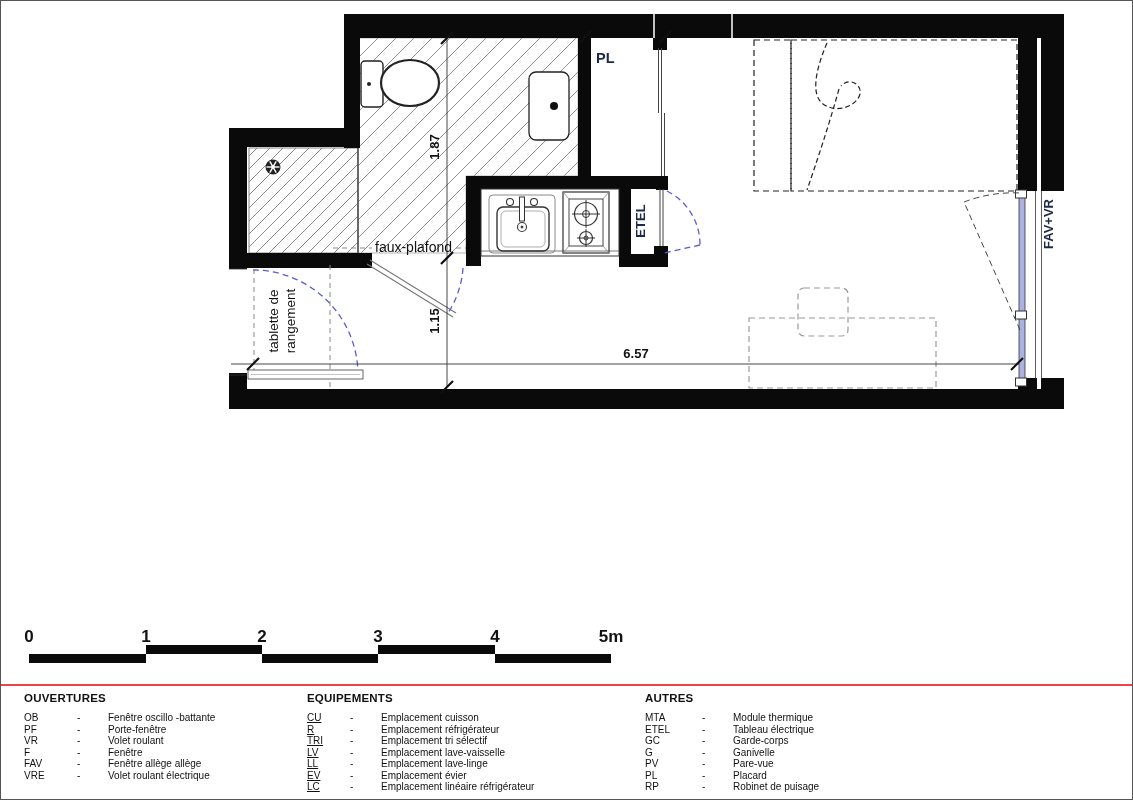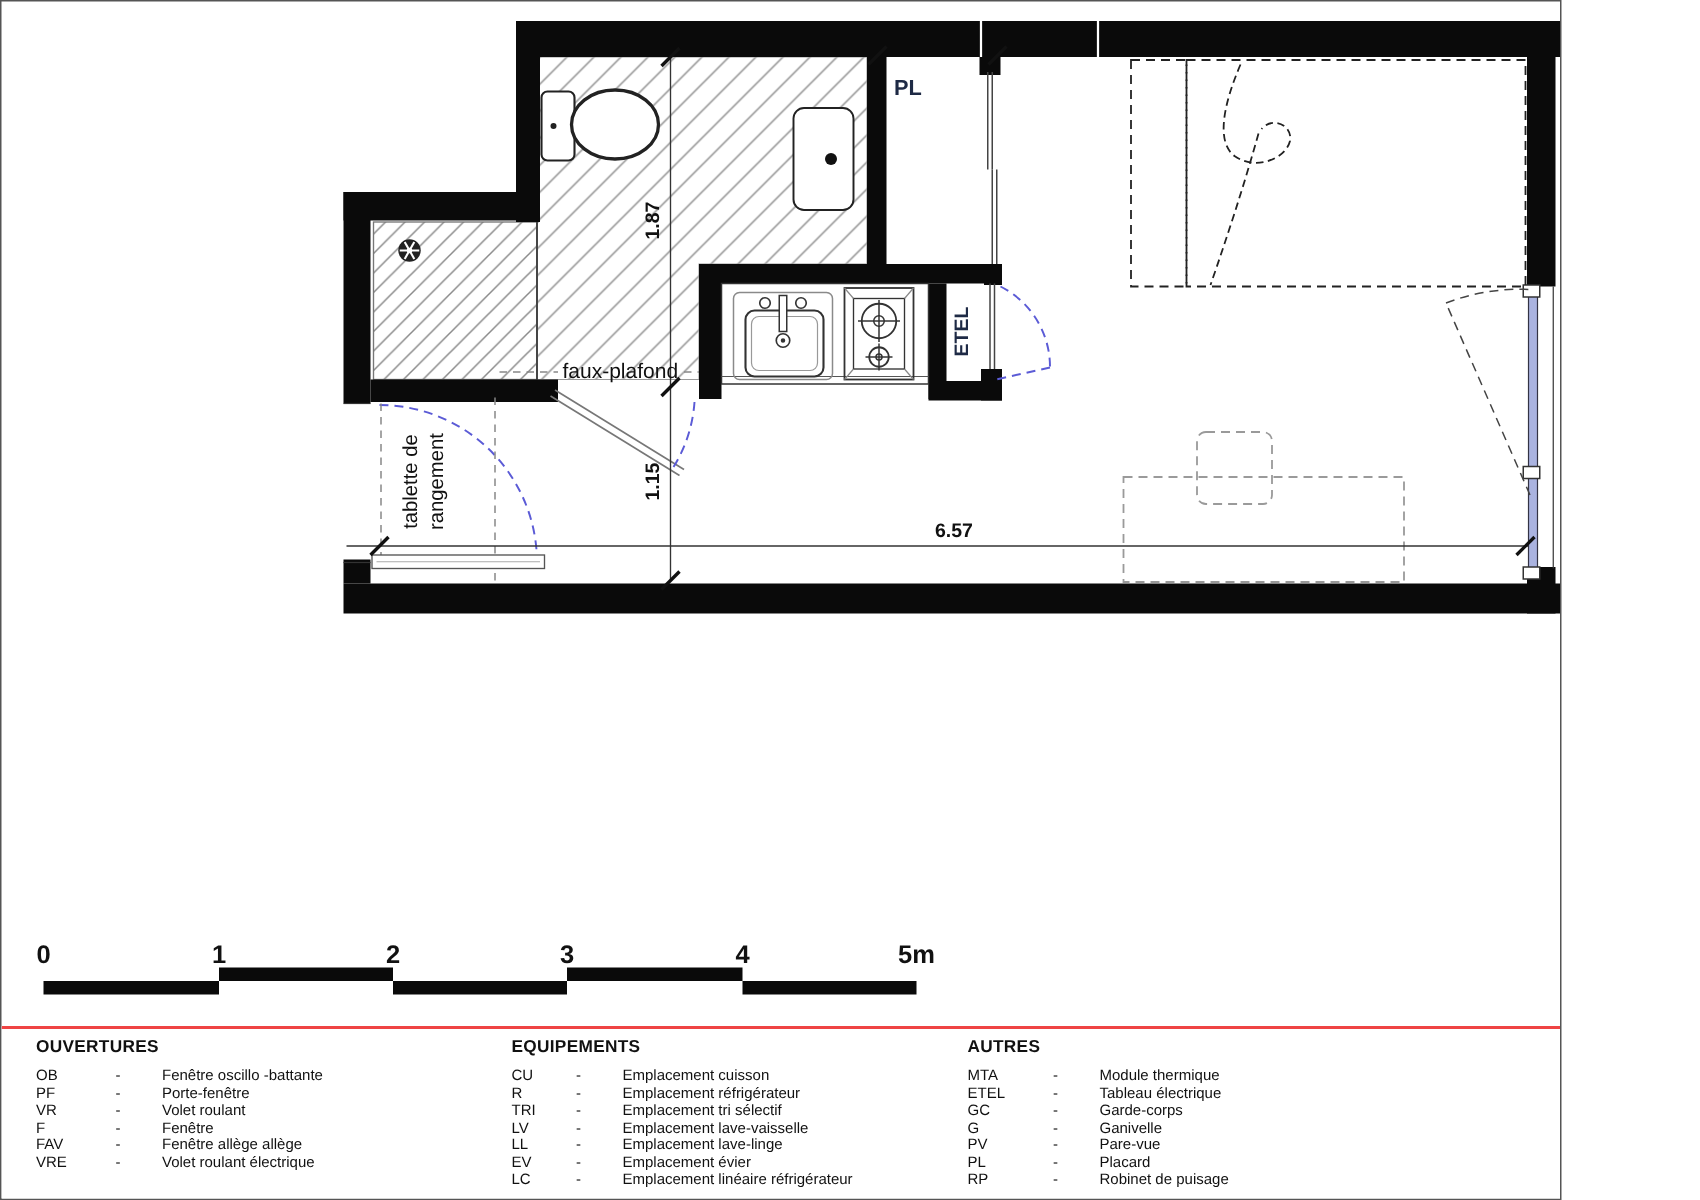--- a/index.html
+++ b/index.html
@@ -4,7 +4,7 @@
 <style>
   html,body{margin:0;padding:0;background:#fff;}
   #stage{
-    position:relative;width:1041px;height:800px;background:#fff;
+    position:relative;width:1133px;height:800px;background:#fff;
     box-sizing:border-box;border:1px solid #555;overflow:hidden;
     font-family:"Liberation Sans", sans-serif;
   }

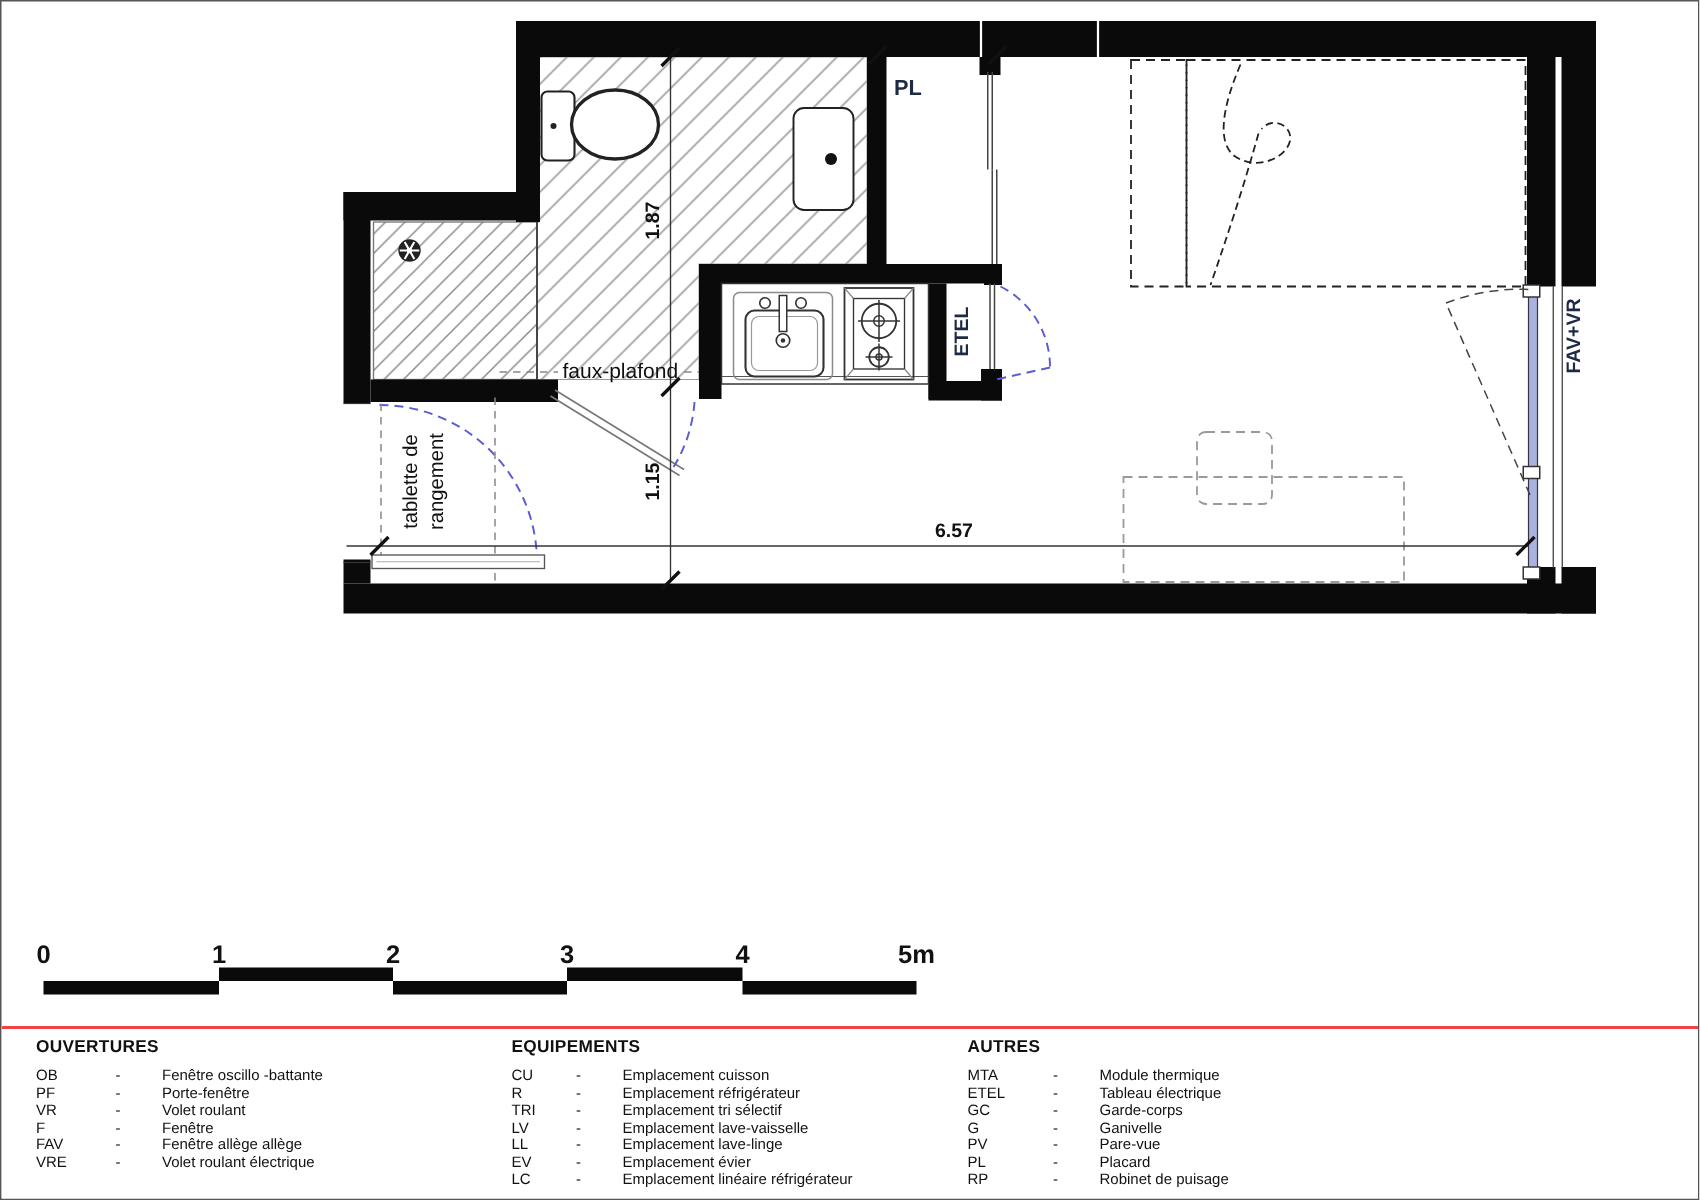--- a/index.html
+++ b/index.html
@@ -274,7 +274,7 @@
         </div>
   </div>
 
-  <div class="legend-col col-1" style="left:340px">
+  <div class="legend-col col-1" style="left:306px">
     <h3>EQUIPEMENTS</h3>
     <div class="legend-row">
           <span class="abbr">CU</span>

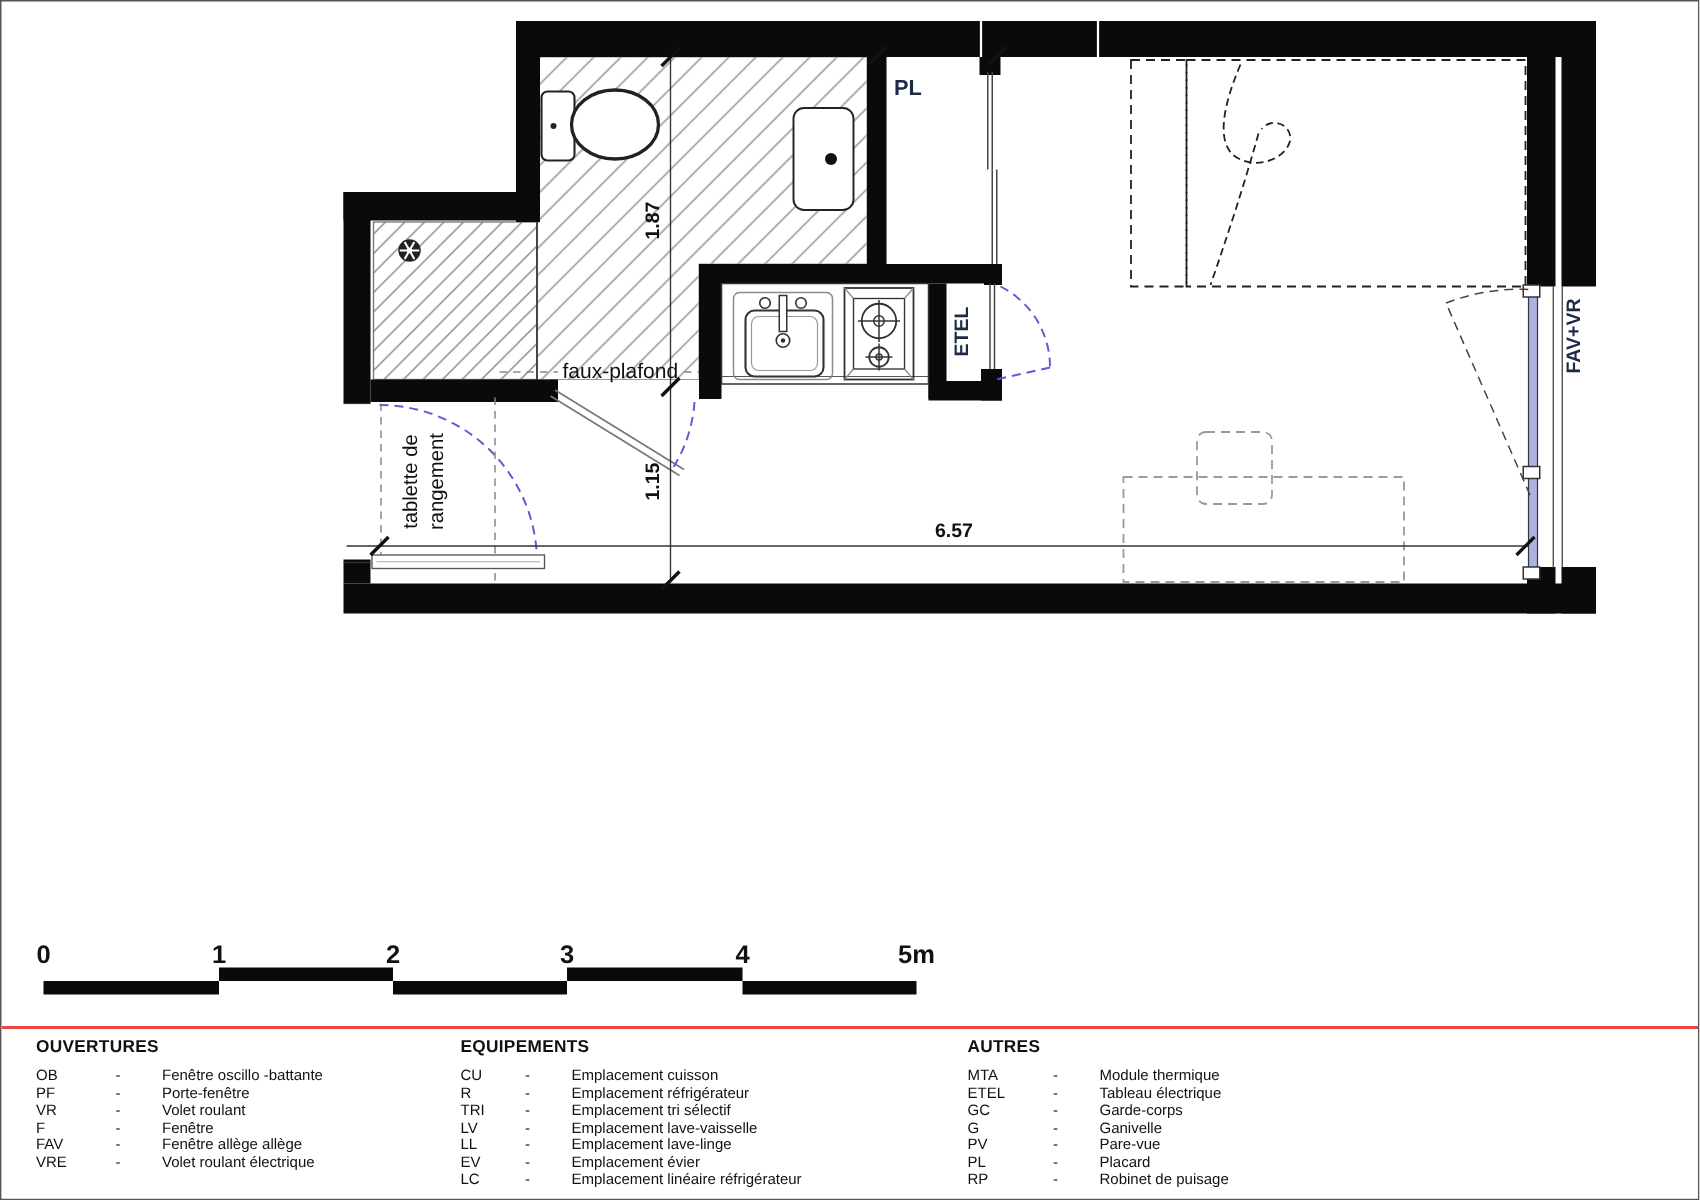--- a/index.html
+++ b/index.html
@@ -17,7 +17,7 @@
   .legend-row{display:flex;font-size:10px;line-height:11.5px;color:#111;white-space:nowrap;gap:20px;}
   .abbr{flex:0 0 auto;}
   .col-0 .abbr{width:33px;}
-  .col-1 .abbr{width:23px;}
+  .col-1 .abbr{width:23px;text-decoration:underline;}
   .col-2 .abbr{width:37px;}
   .dash{flex:0 0 auto;width:11px;}
   .lbl{flex:0 0 auto;text-align:right;}

